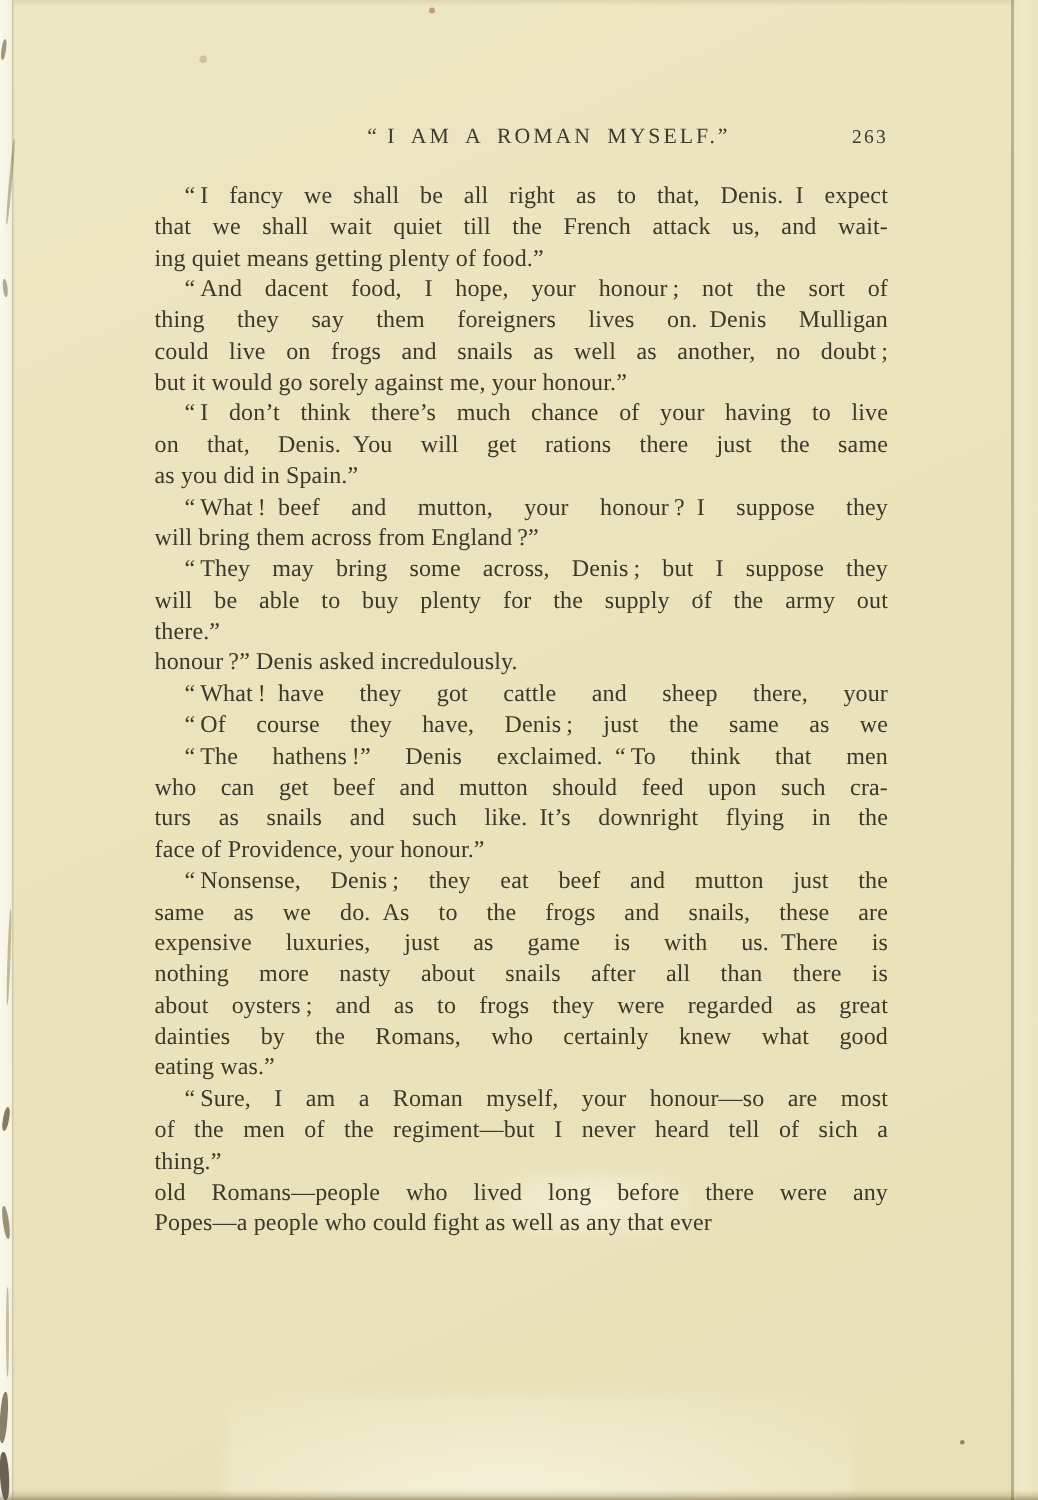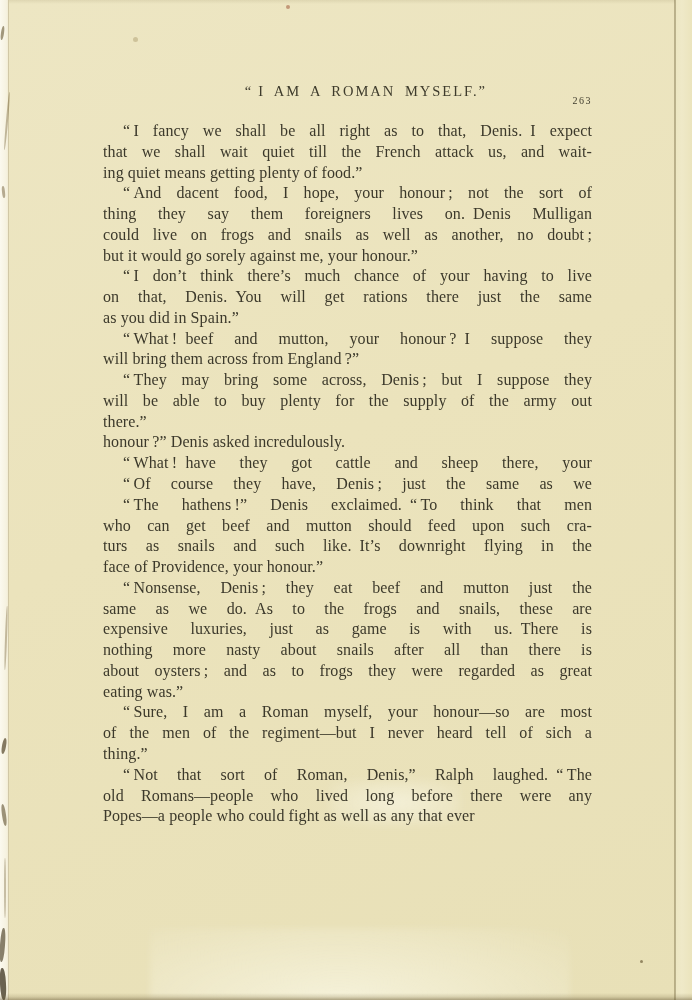--- a/index.html
+++ b/index.html
@@ -65,8 +65,8 @@
     white-space: nowrap;
   }
   .page-number {
-    position: absolute; right: 0; top: 12px;
-    font-size: 10px; letter-spacing: 1.5px;
+    position: absolute; right: 0; top: 0;
+    font-size: 13px; letter-spacing: 1.5px;
   }
 
   

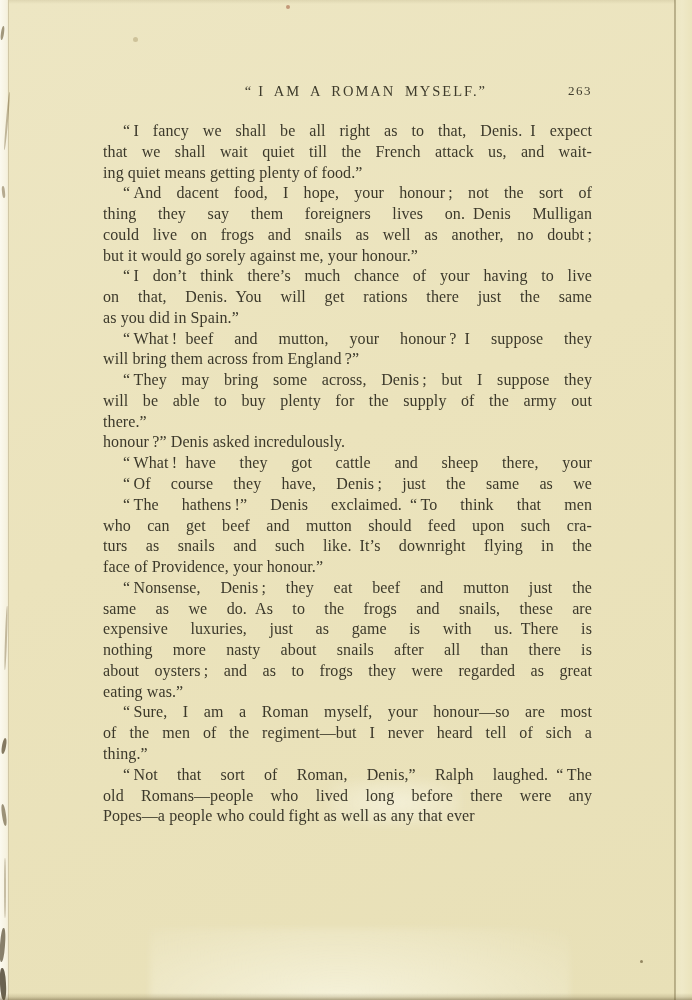--- a/index.html
+++ b/index.html
@@ -147,6 +147,7 @@
       <div class="line">expensive luxuries, just as game is with us. There is</div>
       <div class="line">nothing more nasty about snails after all than there is</div>
       <div class="line">about oysters ; and as to frogs they were regarded as great</div>
+      <div class="line">dainties by the Romans, who certainly knew what good</div>
       <div class="line last">eating was.”</div>
       <div class="line first">“ Sure, I am a Roman myself, your honour—so are most</div>
       <div class="line">of the men of the regiment—but I never heard tell of sich a</div>

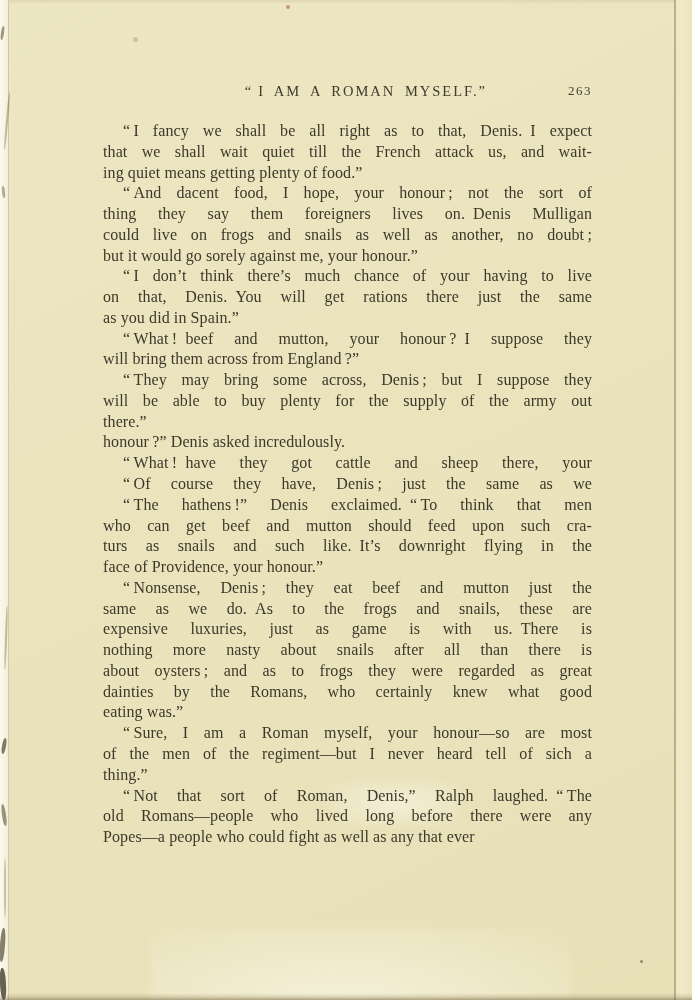--- a/index.html
+++ b/index.html
@@ -152,7 +152,6 @@
       <div class="line first">“ Sure, I am a Roman myself, your honour—so are most</div>
       <div class="line">of the men of the regiment—but I never heard tell of sich a</div>
       <div class="line last">thing.”</div>
-      <div class="line first">“ Not that sort of Roman, Denis,” Ralph laughed. “ The</div>
       <div class="line">old Romans—people who lived long before there were any</div>
       <div class="line last">Popes—a people who could fight as well as any that ever</div>
     </div>

